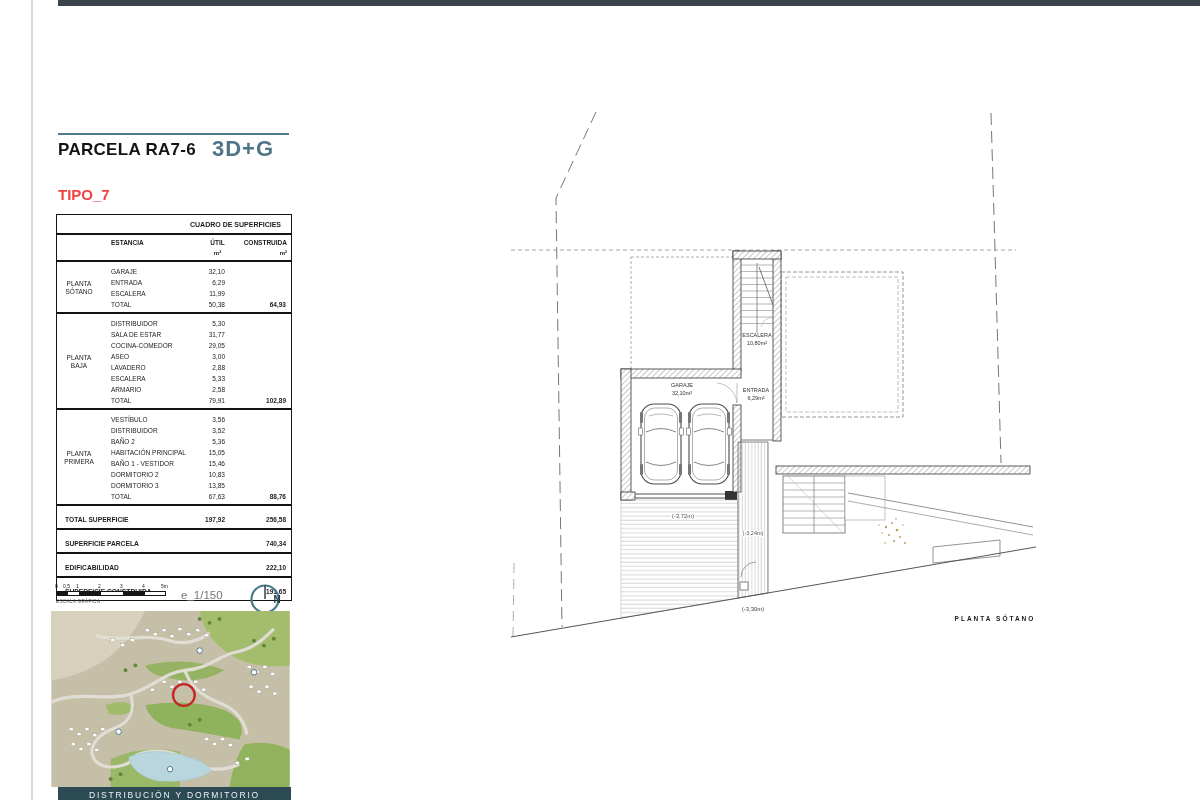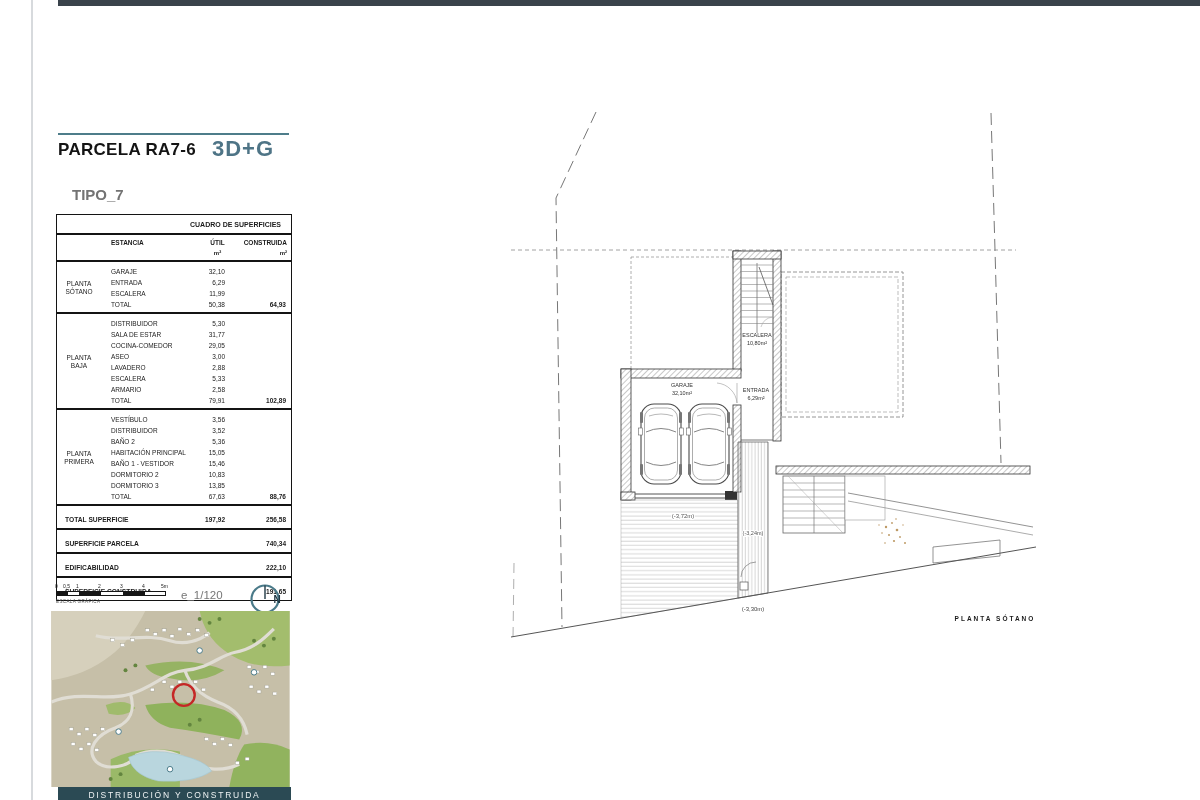--- a/index.html
+++ b/index.html
@@ -14,7 +14,7 @@
 
   .parcel-title { position:absolute; left:30px; top:140px; font-size:17px; font-weight:bold; letter-spacing:.3px; color:#141414; }
   .logo { position:absolute; left:184px; top:136px; font-size:22px; font-weight:bold; color:#4e7486; letter-spacing:1px; }
-  .type-title { position:absolute; left:44px; top:186px; font-size:15px; font-weight:bold; color:#737373;text-align:center; }
+  .type-title { position:absolute; left:30px; top:186px; font-size:15px; font-weight:bold; color:#ef4444;text-align:center; }
 
   
   .s-table { position:absolute; left:28px; top:214px; width:236px; border:1px solid #141414; background:#fff; font-size:6.5px; line-height:11px; color:#1b1b1b; }

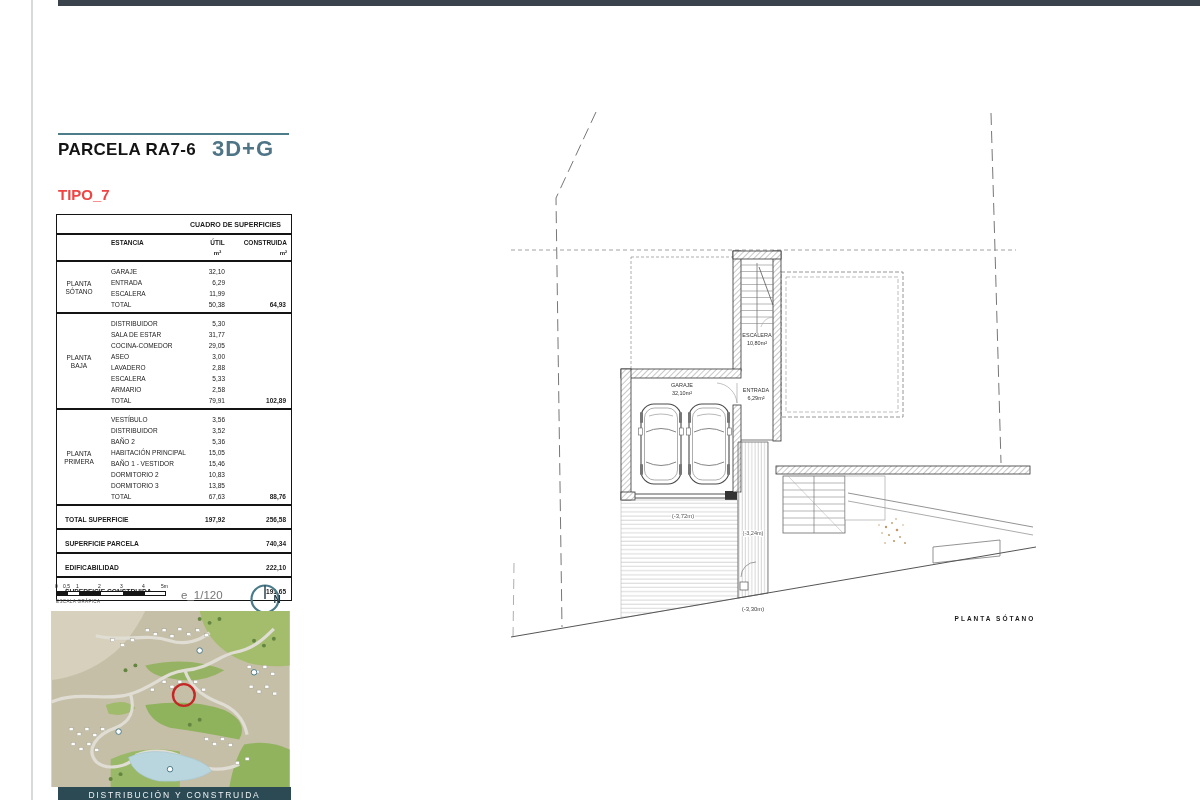--- a/index.html
+++ b/index.html
@@ -266,7 +266,7 @@
       <span class="tick">4</span>
       <span class="tick">5m</span>
     </div>
-  <div class="scale-ratio">e_1/120</div>
+  <div class="scale-ratio">e_1/150</div>
 
   <div class="compass">
     <svg width="36" height="36" viewBox="0 0 36 36">

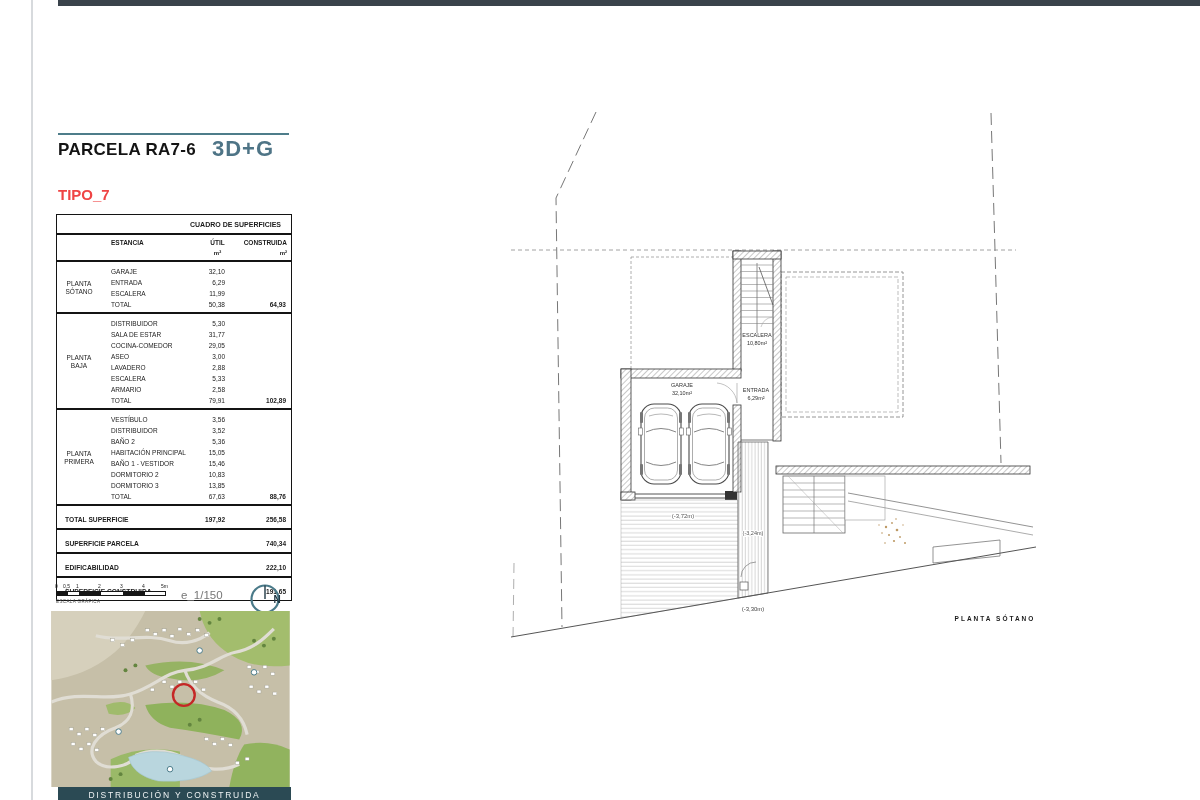--- a/index.html
+++ b/index.html
@@ -499,7 +499,7 @@
   </div>
 
   <div class="footer-bar">
-    <span>DISTRIBUCIÓN Y CONSTRUIDA</span>
+    <span>DISTRIBUCIÓN Y DORMITORIO</span>
   </div>
 </div>
 

